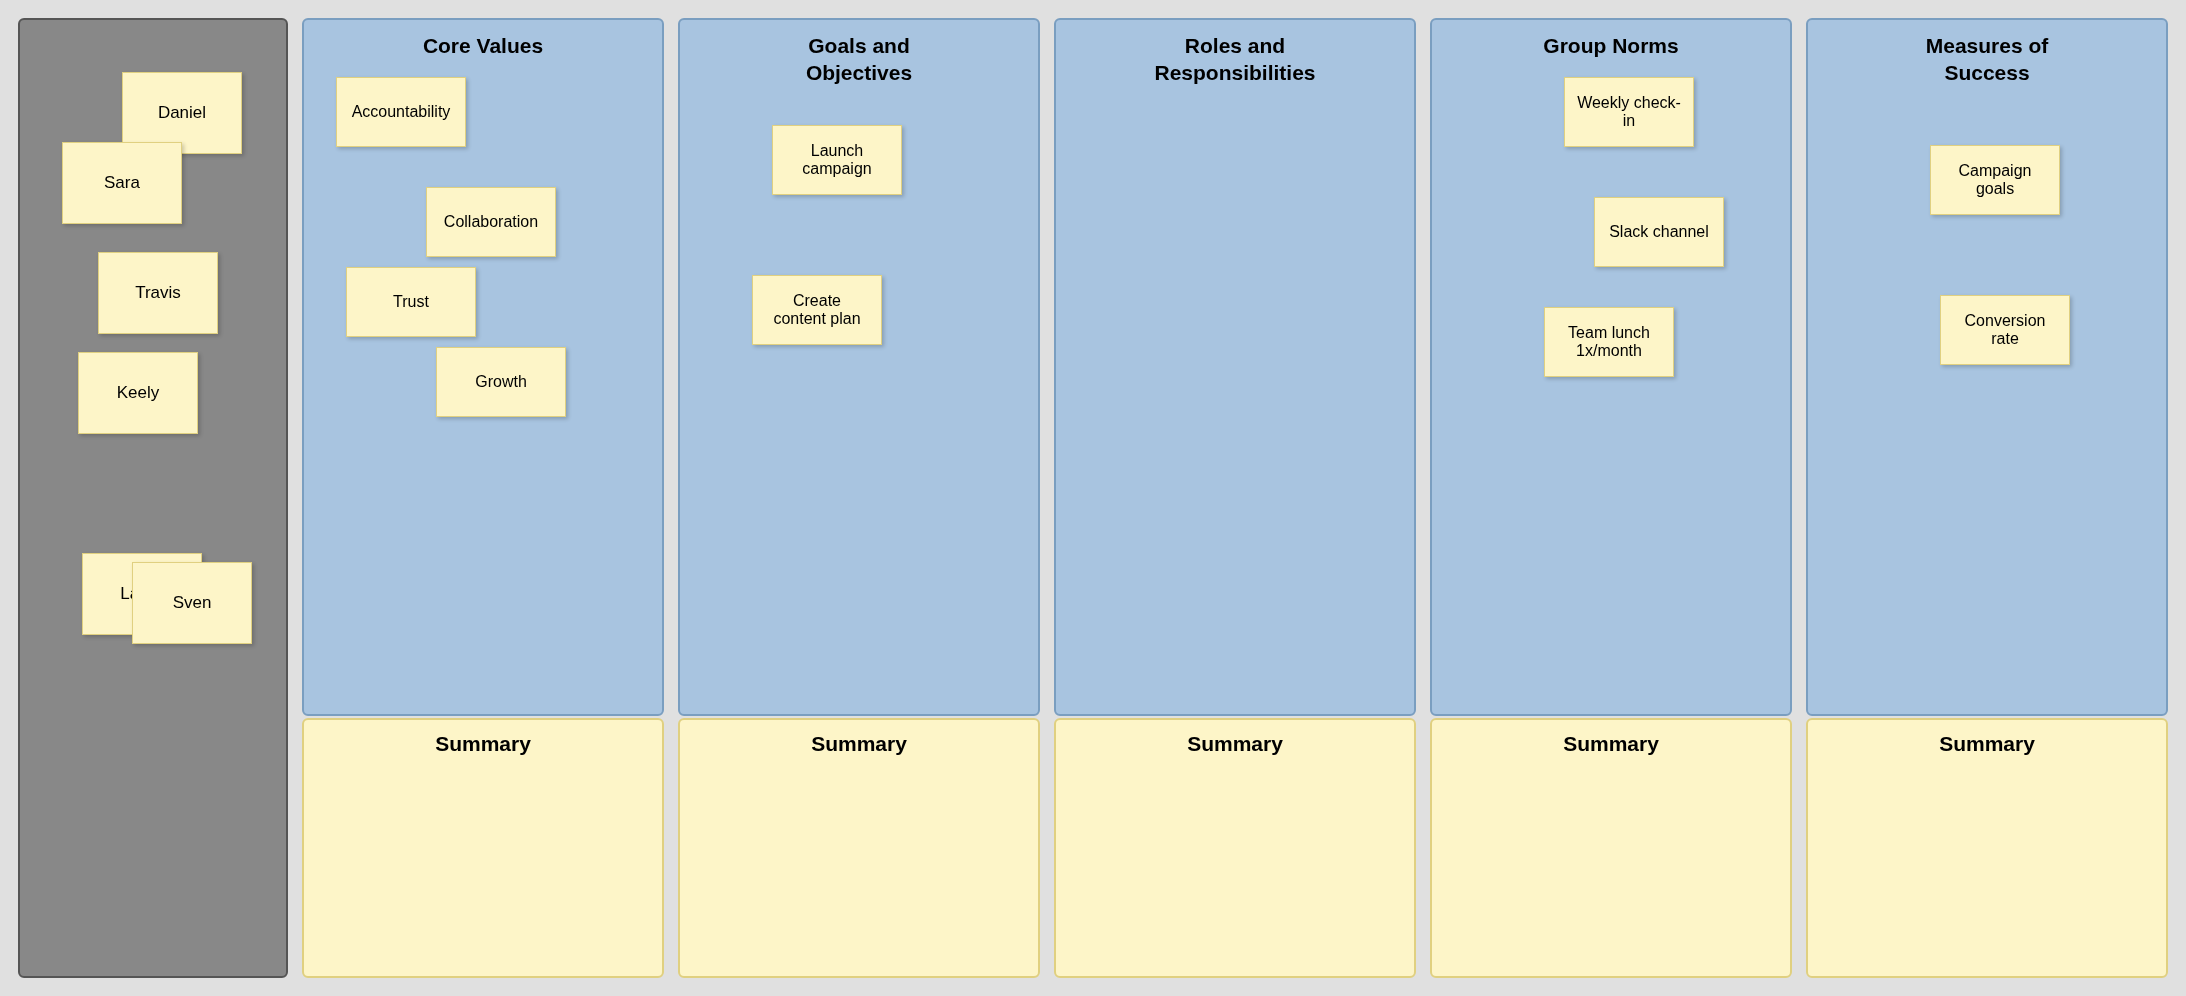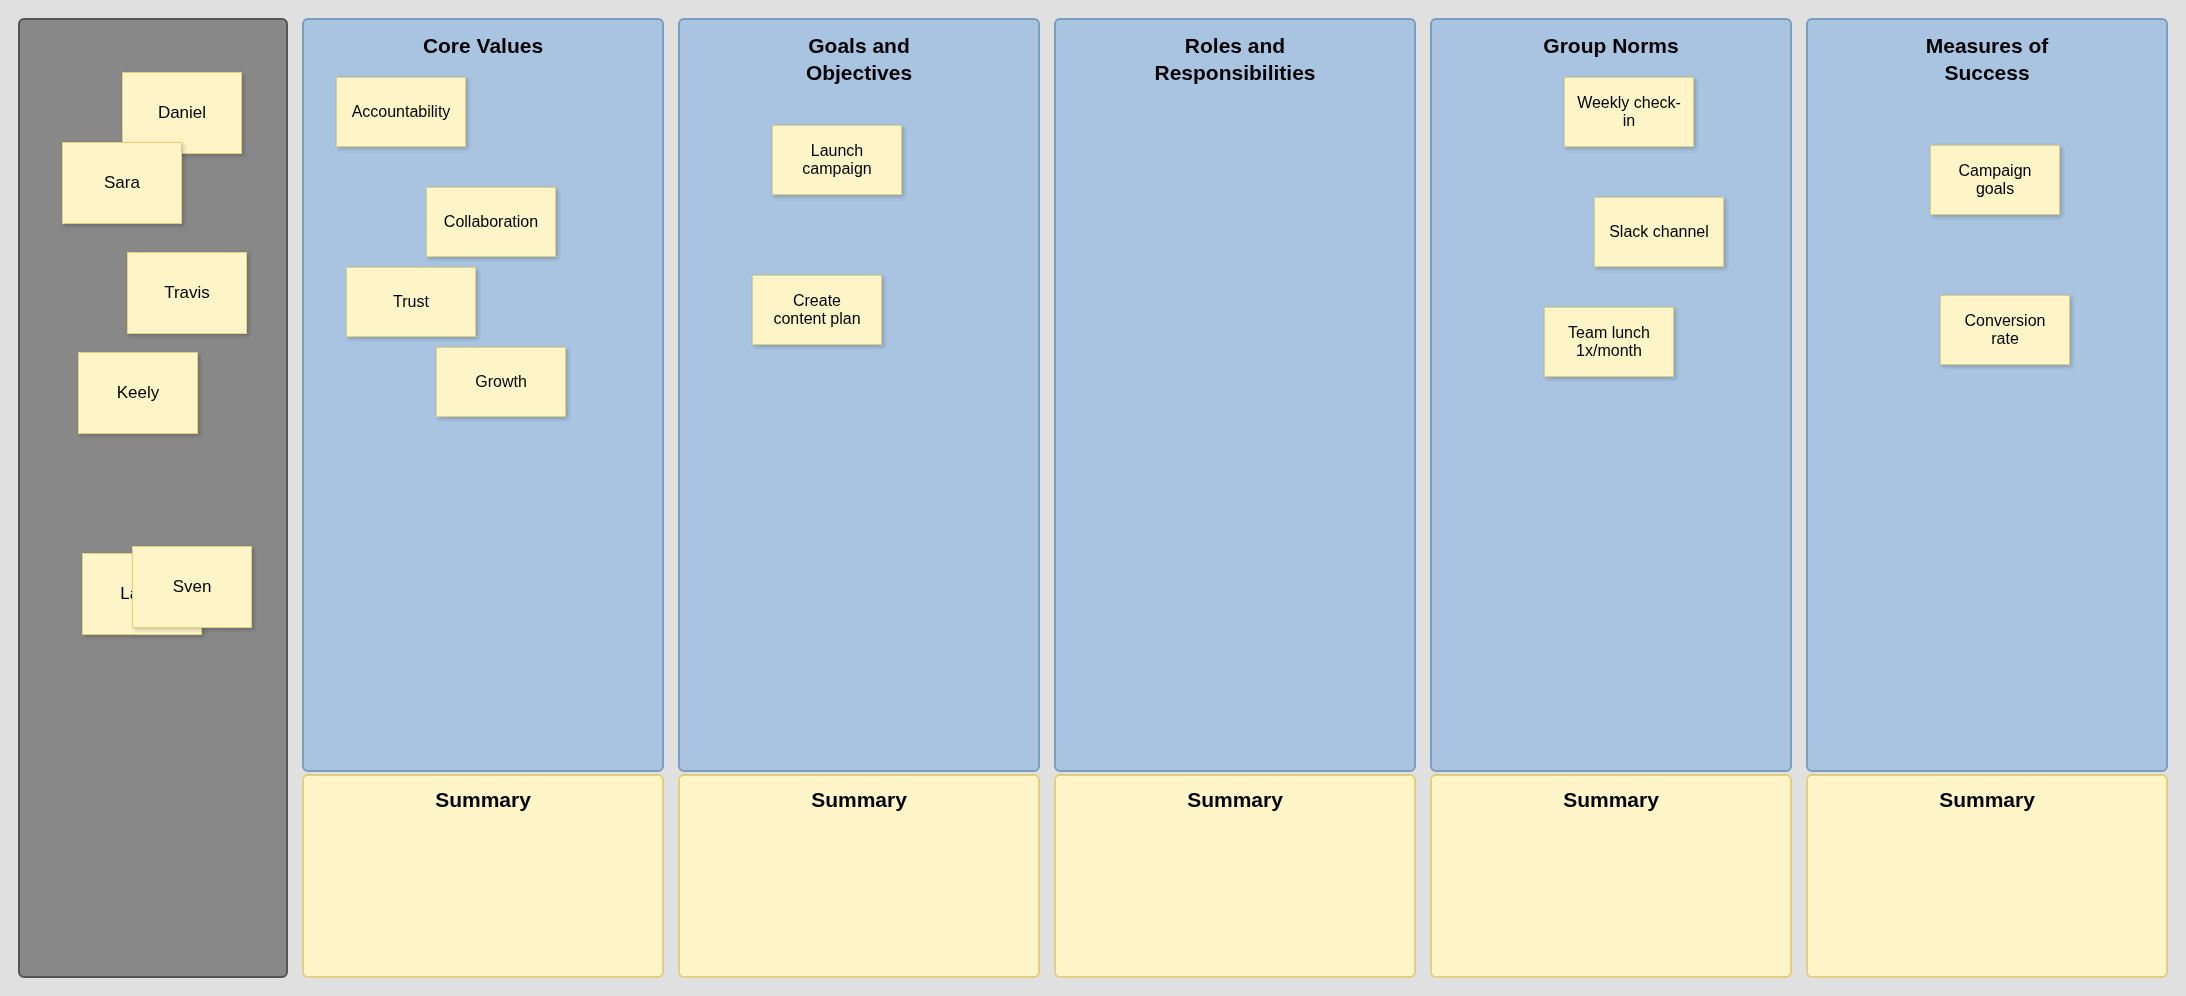--- a/index.html
+++ b/index.html
@@ -125,7 +125,7 @@
 
     <div class="sticky-note team-note" style="top: 30px; left: 90px;">Daniel</div>
         <div class="sticky-note team-note" style="top: 100px; left: 30px;">Sara</div>
-        <div class="sticky-note team-note" style="top: 210px; left: 95px;">Travis</div>
+        <div class="sticky-note team-note" style="top: 210px; left: 66px;">Travis</div>
         <div class="sticky-note team-note" style="top: 310px; left: 30px; margin-left: 16px;">Keely</div>
         <div class="sticky-note team-note" style="top: 474px; left: 50px; margin-top: 37px;">Laura</div>
         <div class="sticky-note team-note" style="top: 504px; left: 100px;">Sven</div>

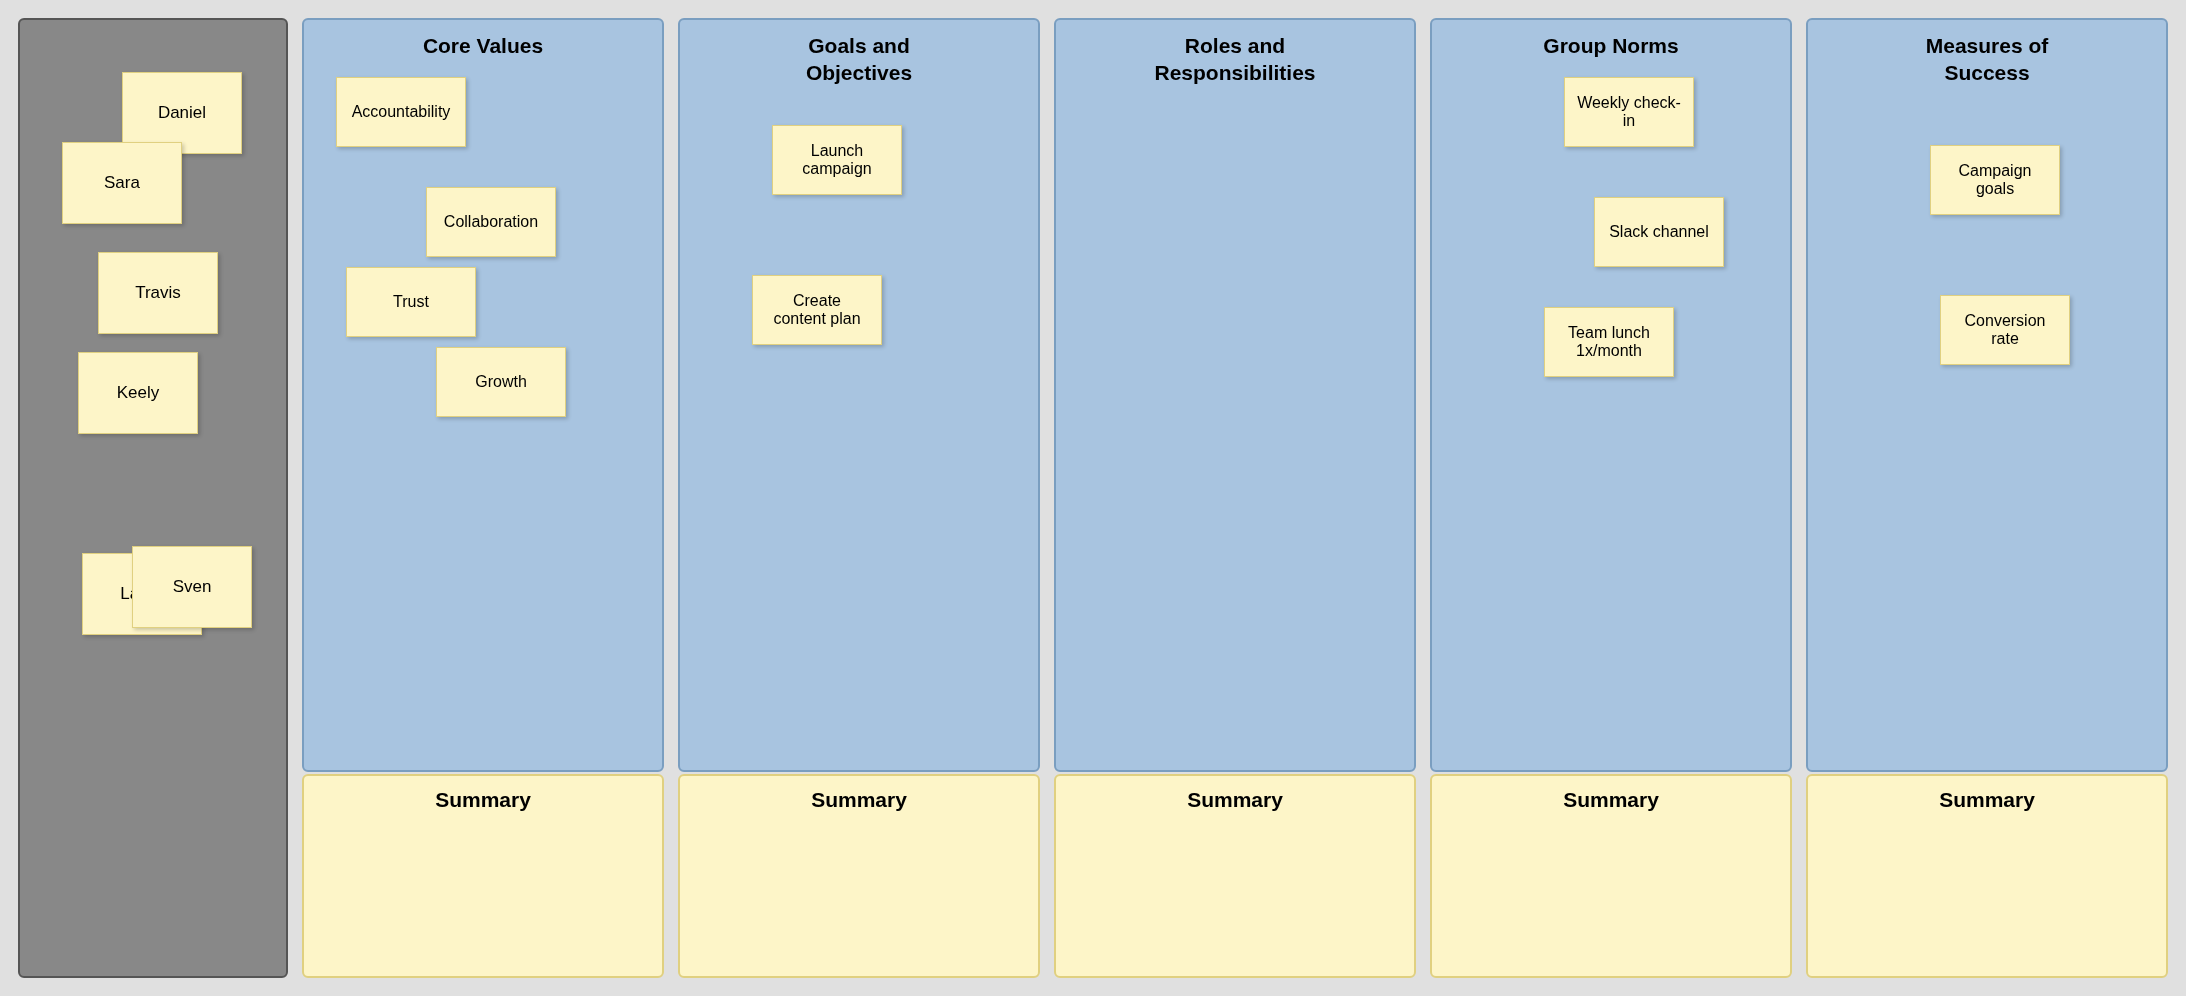--- a/index.html
+++ b/index.html
@@ -128,7 +128,7 @@
         <div class="sticky-note team-note" style="top: 210px; left: 66px;">Travis</div>
         <div class="sticky-note team-note" style="top: 310px; left: 30px; margin-left: 16px;">Keely</div>
         <div class="sticky-note team-note" style="top: 474px; left: 50px; margin-top: 37px;">Laura</div>
-        <div class="sticky-note team-note" style="top: 504px; left: 100px;">Sven</div>
+        <div class="sticky-note team-note" style="top: 520px; left: 100px;">Sven</div>
       </div>
   </div>
 

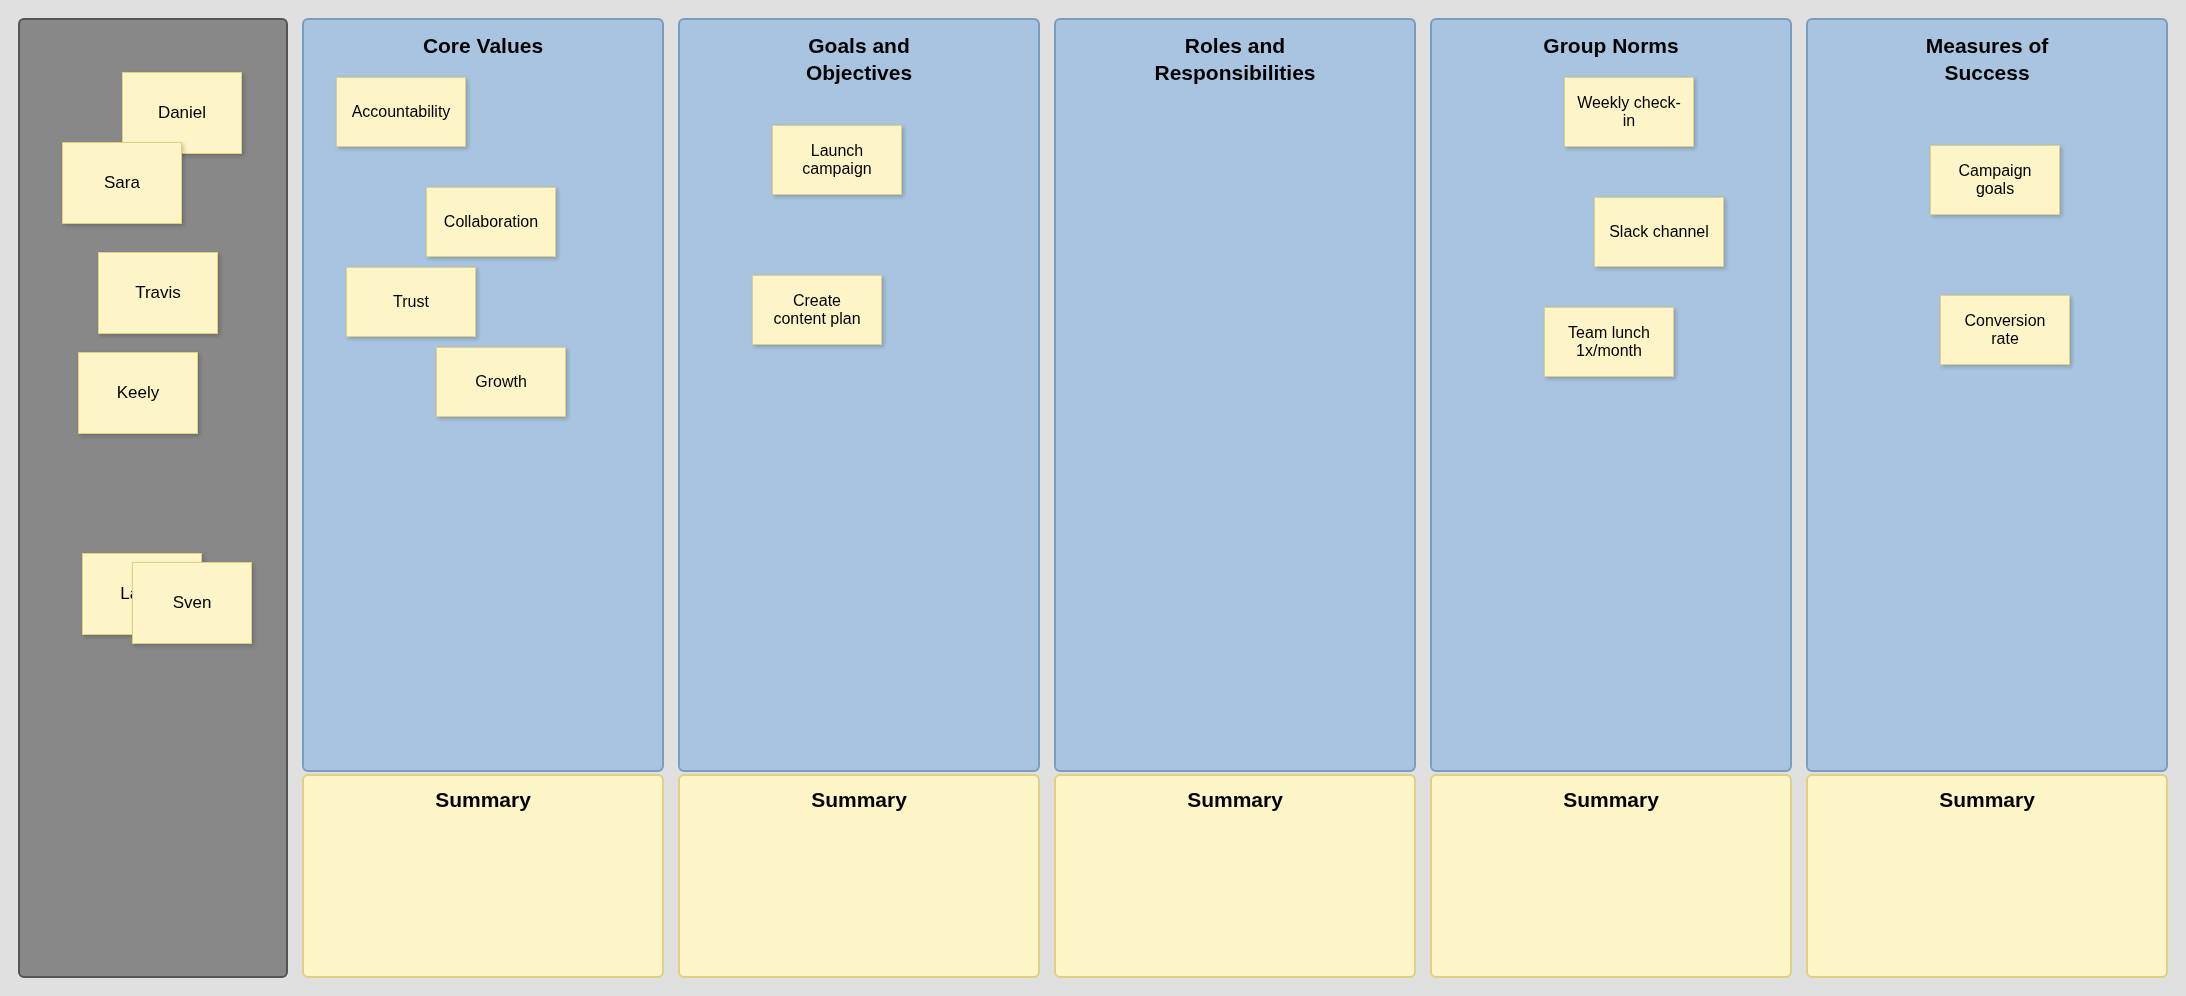--- a/index.html
+++ b/index.html
@@ -67,7 +67,7 @@
     }
     .bottom-row {
       display: flex;
-      height: 204px;
+      height: 260px;
       gap: 14px;
     }
     .category-col {

